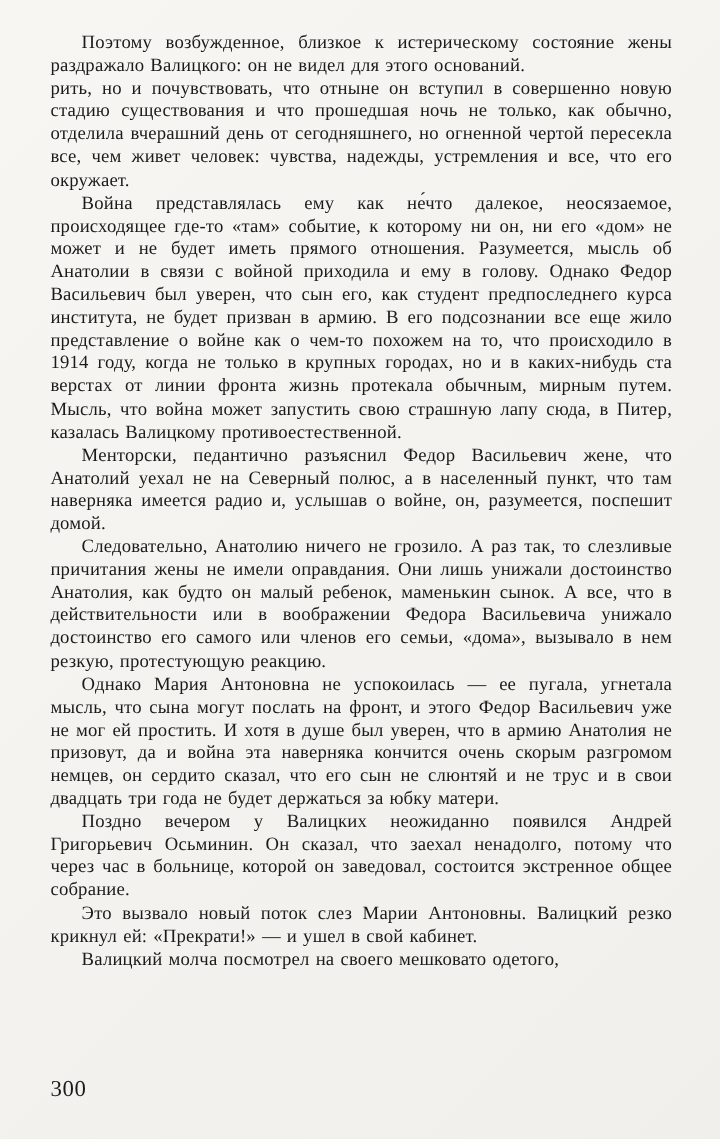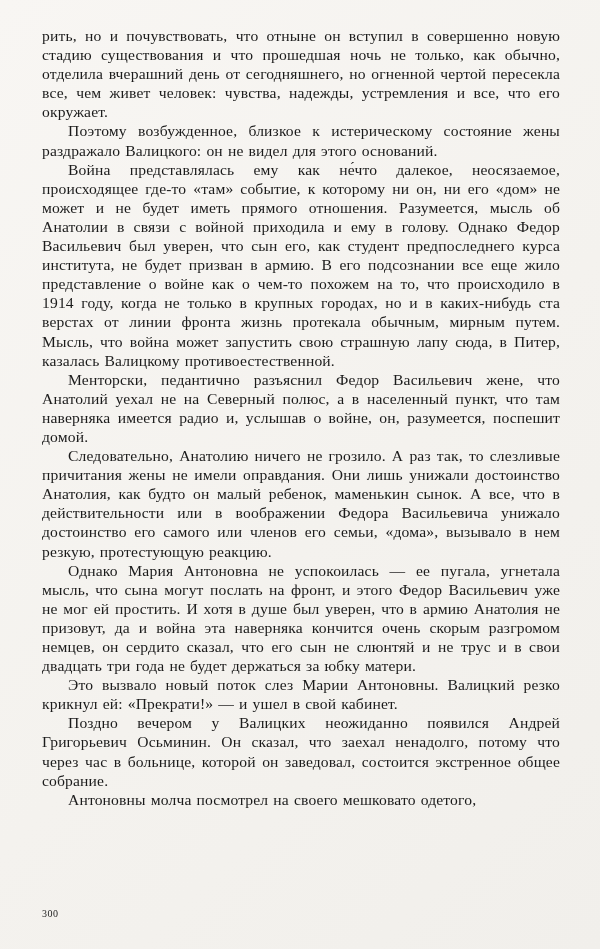--- a/index.html
+++ b/index.html
@@ -47,8 +47,8 @@
 
 <div class="page">
   <div class="text-block">
+      <p class="para indent">Поэтому возбужденное, близкое к истерическому состояние жены раздражало Валицкого: он не видел для этого оснований.</p>
       <p class="para">рить, но и почувствовать, что отныне он вступил в совершенно новую стадию существования и что прошедшая ночь не только, как обычно, отделила вчерашний день от сегодняшнего, но огненной чертой пересекла все, чем живет человек: чувства, надежды, устремления и все, что его окружает.</p>
-      <p class="para indent">Поэтому возбужденное, близкое к истерическому состояние жены раздражало Валицкого: он не видел для этого оснований.</p>
       <p class="para indent">Война представлялась ему как не́что далекое, неосязаемое, происходящее где-то «там» событие, к которому ни он, ни его «дом» не может и не будет иметь прямого отношения. Разумеется, мысль об Анатолии в связи с войной приходила и ему в голову. Однако Федор Васильевич был уверен, что сын его, как студент предпоследнего курса института, не будет призван в армию. В его подсознании все еще жило представление о войне как о чем-то похожем на то, что происходило в 1914 году, когда не только в крупных городах, но и в каких-нибудь ста верстах от линии фронта жизнь протекала обычным, мирным путем. Мысль, что война может запустить свою страшную лапу сюда, в Питер, казалась Валицкому противоестественной.</p>
       <p class="para indent">Менторски, педантично разъяснил Федор Васильевич жене, что Анатолий уехал не на Северный полюс, а в населенный пункт, что там наверняка имеется радио и, услышав о войне, он, разумеется, поспешит домой.</p>
       <p class="para indent">Следовательно, Анатолию ничего не грозило. А раз так, то слезливые причитания жены не имели оправдания. Они лишь унижали достоинство Анатолия, как будто он малый ребенок, маменькин сынок. А все, что в действительности или в воображении Федора Васильевича унижало достоинство его самого или членов его семьи, «дома», вызывало в нем резкую, протестующую реакцию.</p>

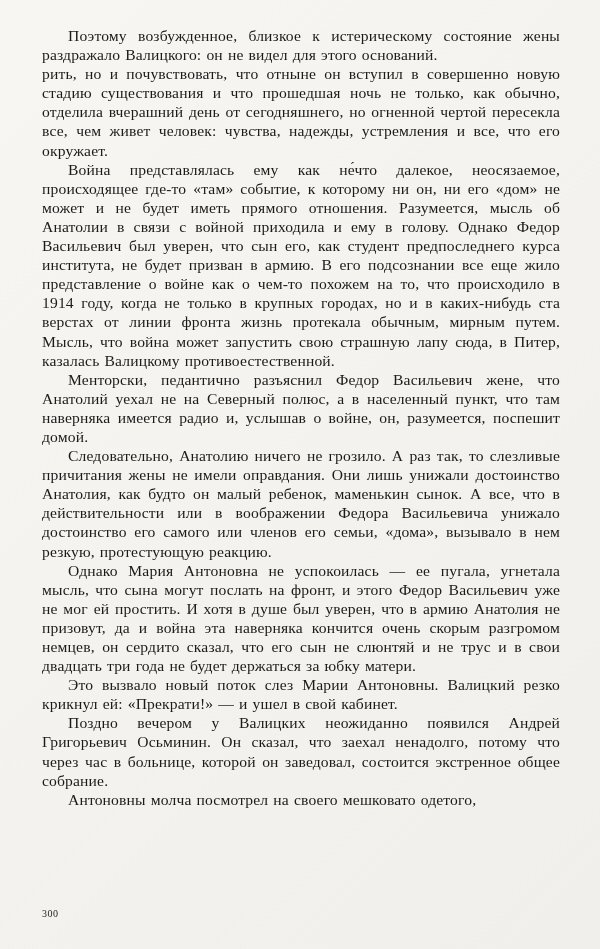--- a/index.html
+++ b/index.html
@@ -53,8 +53,8 @@
       <p class="para indent">Менторски, педантично разъяснил Федор Васильевич жене, что Анатолий уехал не на Северный полюс, а в населенный пункт, что там наверняка имеется радио и, услышав о войне, он, разумеется, поспешит домой.</p>
       <p class="para indent">Следовательно, Анатолию ничего не грозило. А раз так, то слезливые причитания жены не имели оправдания. Они лишь унижали достоинство Анатолия, как будто он малый ребенок, маменькин сынок. А все, что в действительности или в воображении Федора Васильевича унижало достоинство его самого или членов его семьи, «дома», вызывало в нем резкую, протестующую реакцию.</p>
       <p class="para indent">Однако Мария Антоновна не успокоилась — ее пугала, угнетала мысль, что сына могут послать на фронт, и этого Федор Васильевич уже не мог ей простить. И хотя в душе был уверен, что в армию Анатолия не призовут, да и война эта наверняка кончится очень скорым разгромом немцев, он сердито сказал, что его сын не слюнтяй и не трус и в свои двадцать три года не будет держаться за юбку матери.</p>
+      <p class="para indent">Поздно вечером у Валицких неожиданно появился Андрей Григорьевич Осьминин. Он сказал, что заехал ненадолго, потому что через час в больнице, которой он заведовал, состоится экстренное общее собрание.</p>
       <p class="para indent">Это вызвало новый поток слез Марии Антоновны. Валицкий резко крикнул ей: «Прекрати!» — и ушел в свой кабинет.</p>
-      <p class="para indent">Поздно вечером у Валицких неожиданно появился Андрей Григорьевич Осьминин. Он сказал, что заехал ненадолго, потому что через час в больнице, которой он заведовал, состоится экстренное общее собрание.</p>
       <p class="para indent">Антоновны молча посмотрел на своего мешковато одетого,</p>
     </div>
   <div class="page-number">300</div>

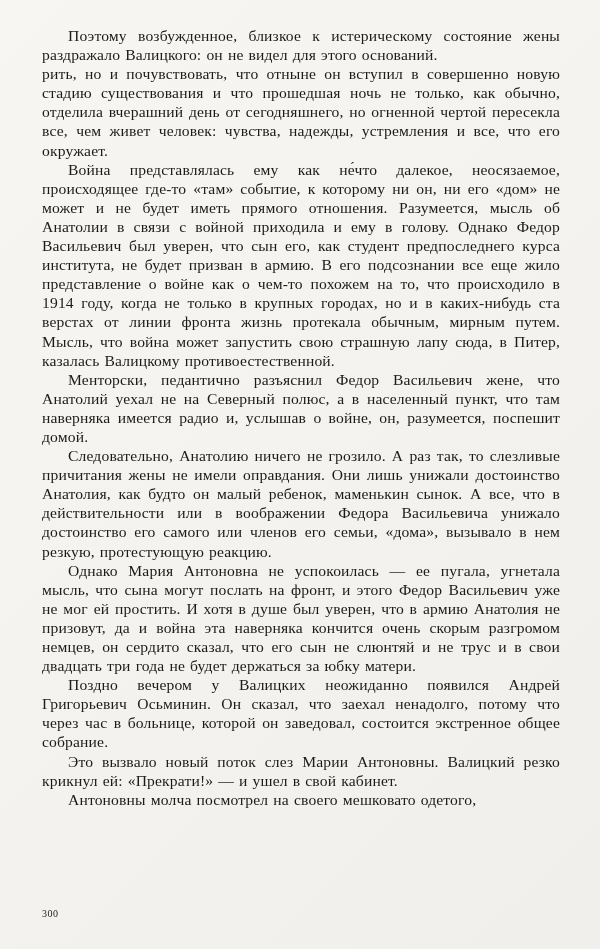--- a/index.html
+++ b/index.html
@@ -55,7 +55,7 @@
       <p class="para indent">Однако Мария Антоновна не успокоилась — ее пугала, угнетала мысль, что сына могут послать на фронт, и этого Федор Васильевич уже не мог ей простить. И хотя в душе был уверен, что в армию Анатолия не призовут, да и война эта наверняка кончится очень скорым разгромом немцев, он сердито сказал, что его сын не слюнтяй и не трус и в свои двадцать три года не будет держаться за юбку матери.</p>
       <p class="para indent">Поздно вечером у Валицких неожиданно появился Андрей Григорьевич Осьминин. Он сказал, что заехал ненадолго, потому что через час в больнице, которой он заведовал, состоится экстренное общее собрание.</p>
       <p class="para indent">Это вызвало новый поток слез Марии Антоновны. Валицкий резко крикнул ей: «Прекрати!» — и ушел в свой кабинет.</p>
-      <p class="para indent">Антоновны молча посмотрел на своего мешковато одетого,</p>
+      <p class="para indent">Валицкий молча посмотрел на своего мешковато одетого,</p>
     </div>
   <div class="page-number">300</div>
 </div>

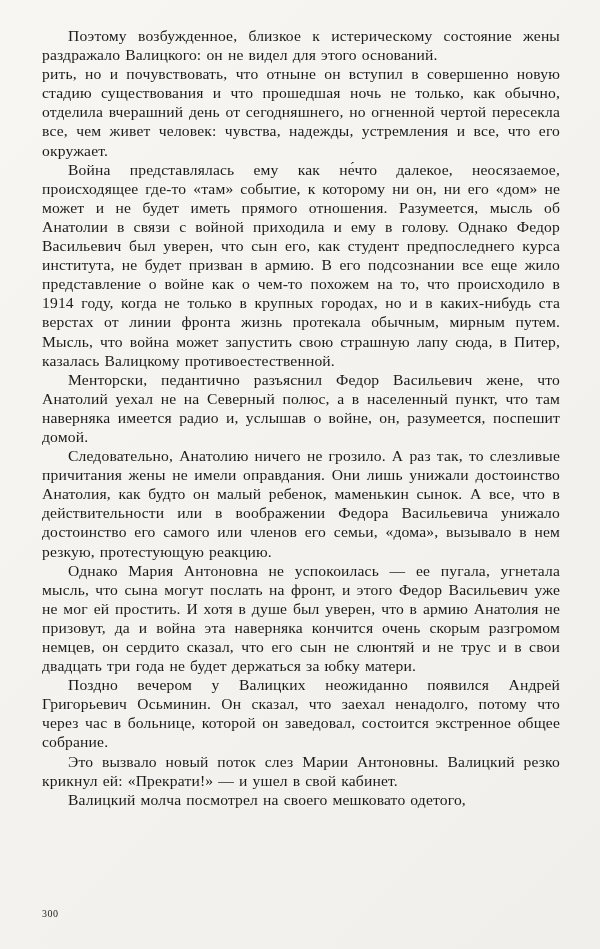--- a/index.html
+++ b/index.html
@@ -37,7 +37,7 @@
     position: absolute;
     left: 42px;
     bottom: 30px;
-    font-size: 10px;
+    font-size: 19px;
     letter-spacing: 0.5px;
     color: #1b1b1b;
   }

